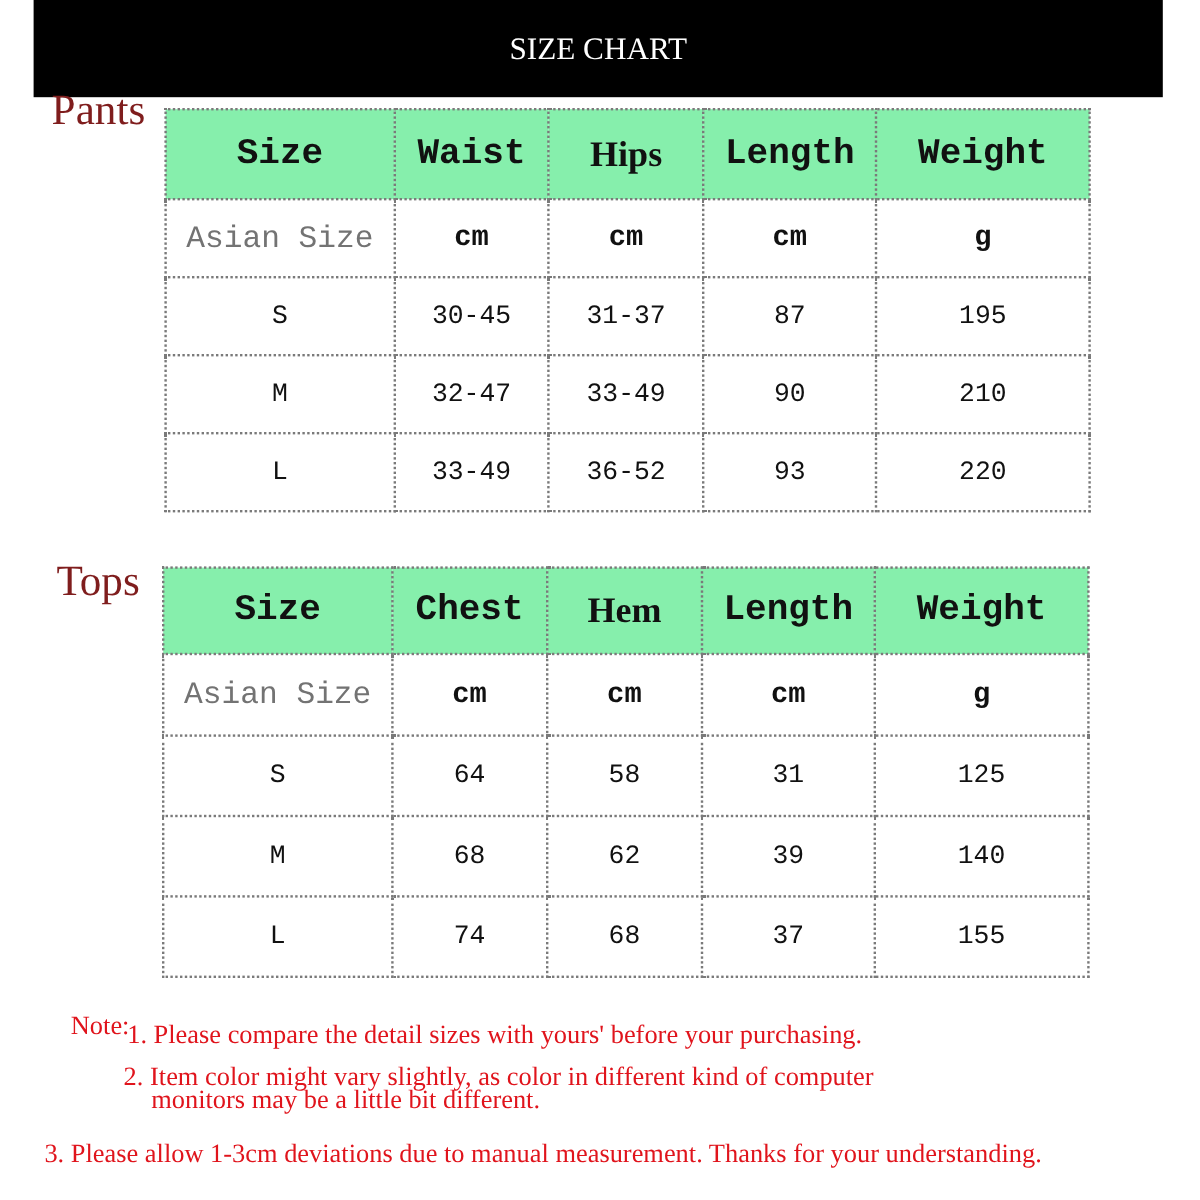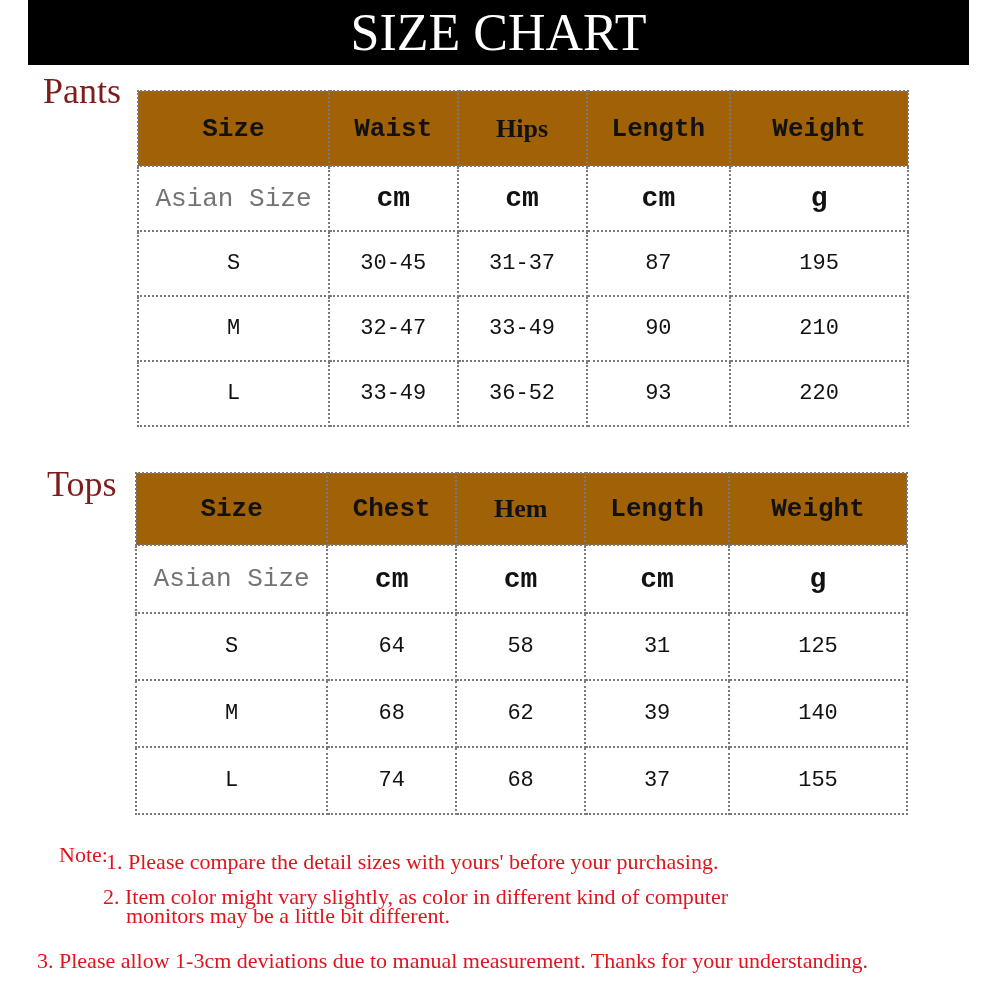--- a/index.html
+++ b/index.html
@@ -9,10 +9,10 @@
     font-family: "Liberation Serif", serif;
   }
   .banner {
-    position: absolute; left: 28px; top: 0; width: 941px; height: 65px;
+    position: absolute; left: 28px; top: 0; width: 941px; height: 81px;
     background: #000000; color: #ffffff;
     display: flex; align-items: center; justify-content: center;
-    font-family: "Liberation Serif", serif; font-size: 52px;
+    font-family: "Liberation Serif", serif; font-size: 26px;
     letter-spacing: 0px;
   }
   .section-label {

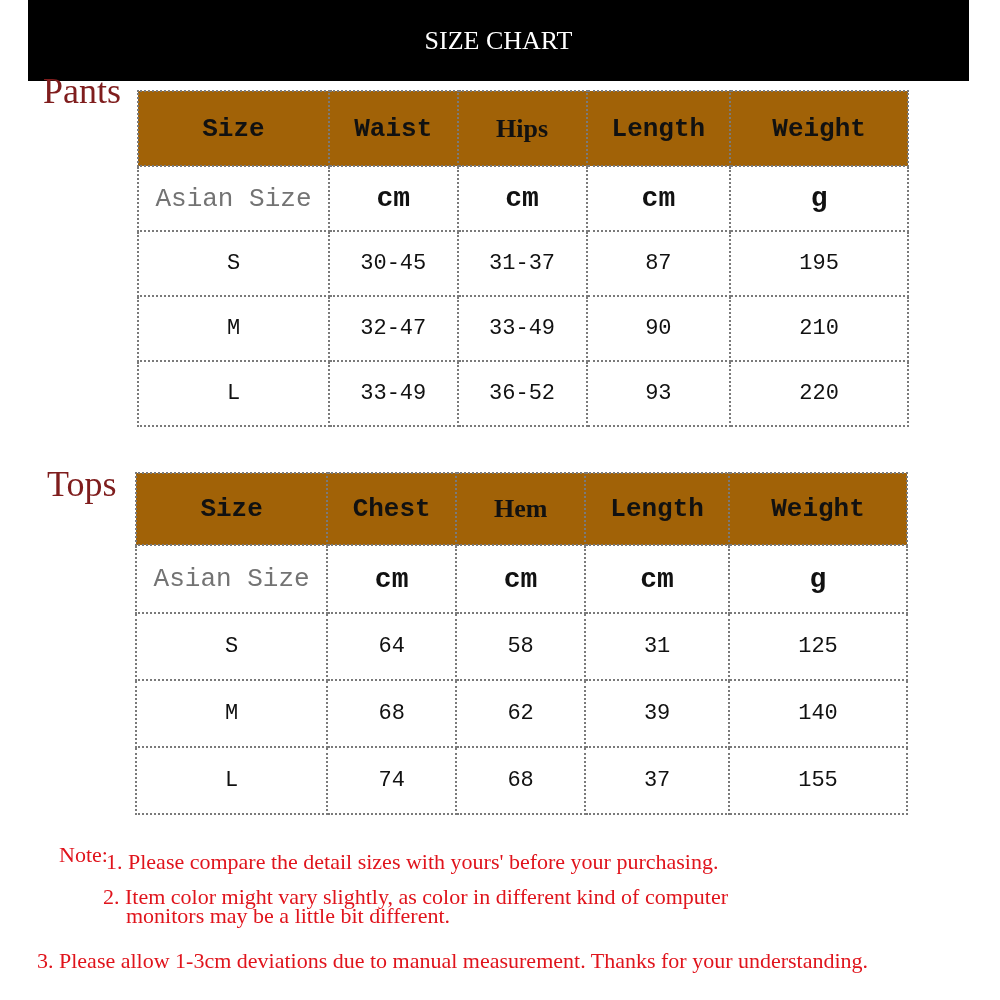--- a/index.html
+++ b/index.html
@@ -33,7 +33,7 @@
     font-size: 22px;
   }
   table.size-table tr.header td {
-    background: #a16207; font-size: 26px; font-weight: bold;
+    background: #86efac; font-size: 30px; font-weight: bold;
     font-family: "Liberation Serif", serif;
     color: #111;
   }

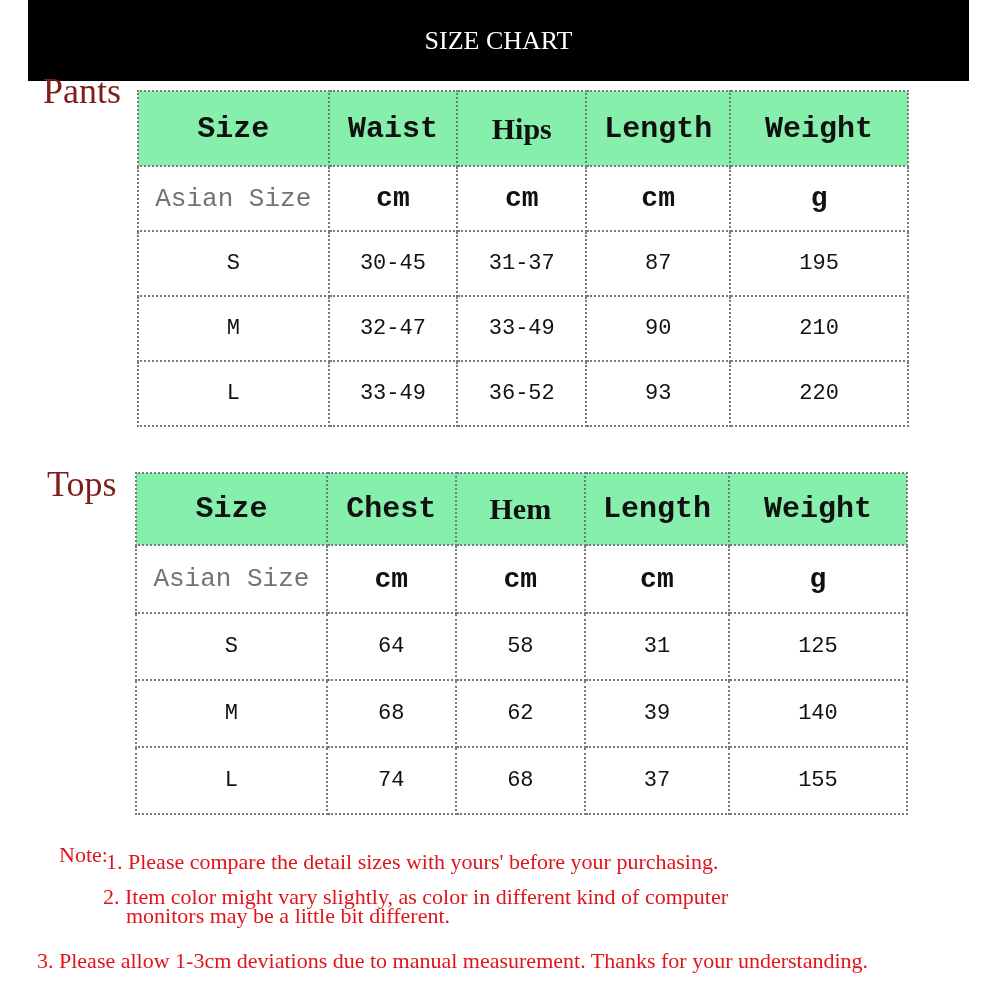--- a/index.html
+++ b/index.html
@@ -40,7 +40,7 @@
   table.size-table tr.header td.mono {
     font-family: "Liberation Mono", monospace; font-weight: bold;
   }
-  table.size-table tr.units td { font-weight: bold; font-size: 28px; }
+  table.size-table tr.units td { font-weight: bold; font-size: 24px; }
   table.size-table tr.units td.asian {
     color: #737373; font-weight: normal; font-size: 26px;
     font-family: "Liberation Mono", monospace;

